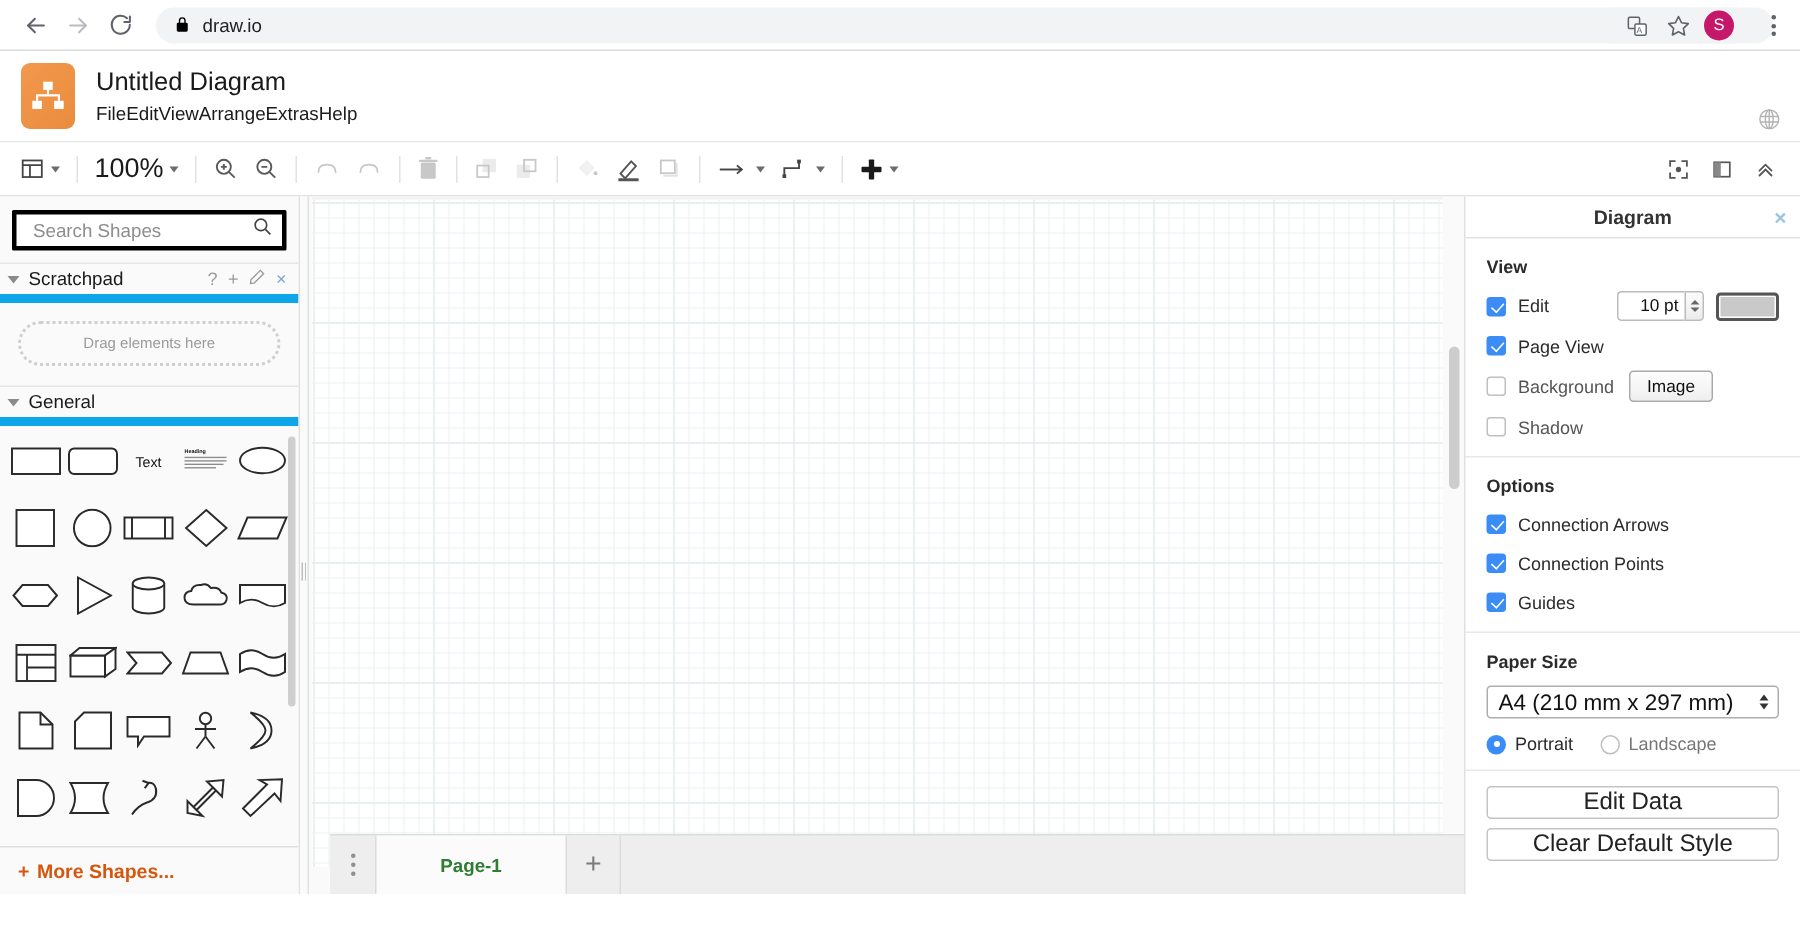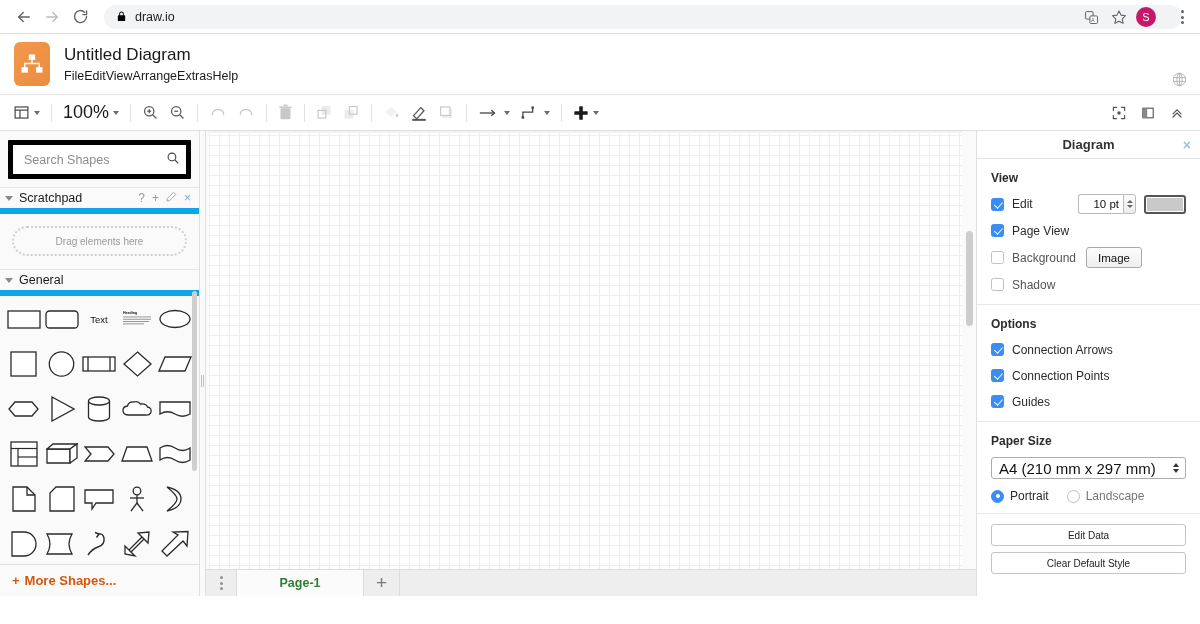--- a/index.html
+++ b/index.html
@@ -178,9 +178,9 @@
   }
   .search-wrap { padding: 9px 8px 8px 8px; background:#fafafa; }
   .search-box {
-    height: 39px;
+    height: 27px;
     background: #fff;
-    border: 5px solid #000000;
+    border: 3px solid #000000;
     border-radius: 1px;
     display: flex; align-items: center;
     padding: 0 6px 0 9px;

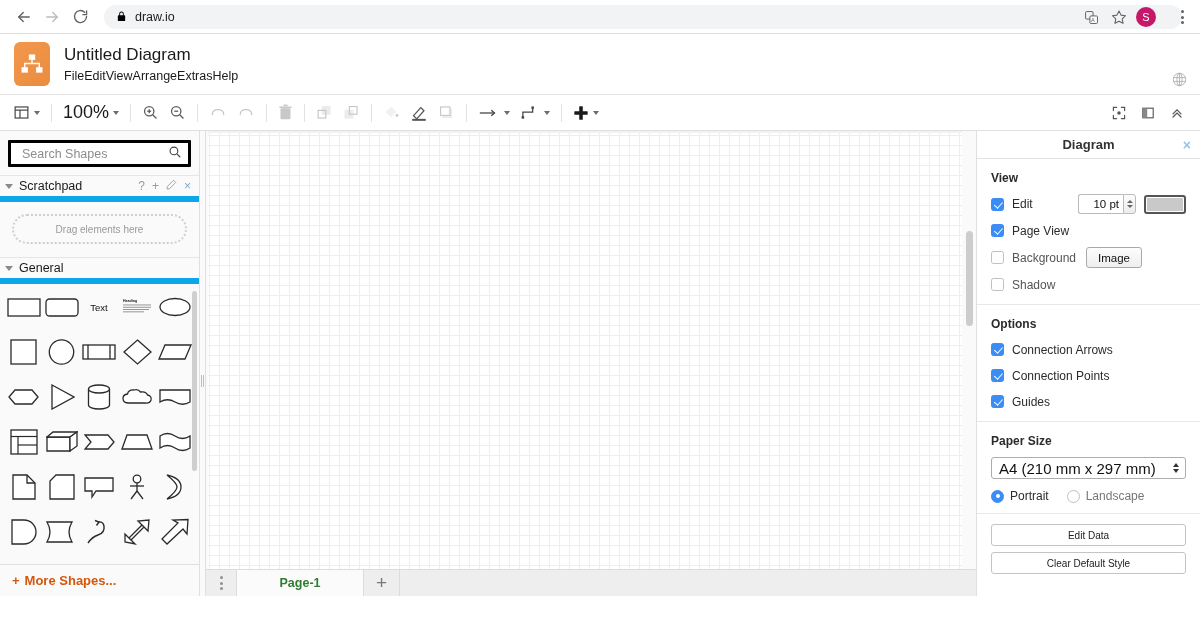--- a/index.html
+++ b/index.html
@@ -512,7 +512,7 @@
     border: 1px solid #c4c4c4;
     border-radius: 3px;
     background: #fff;
-    font-size: 10px;
+    font-size: 16px;
     color: #222;
     display: flex; align-items: center; justify-content: center;
     margin-bottom: 6px;

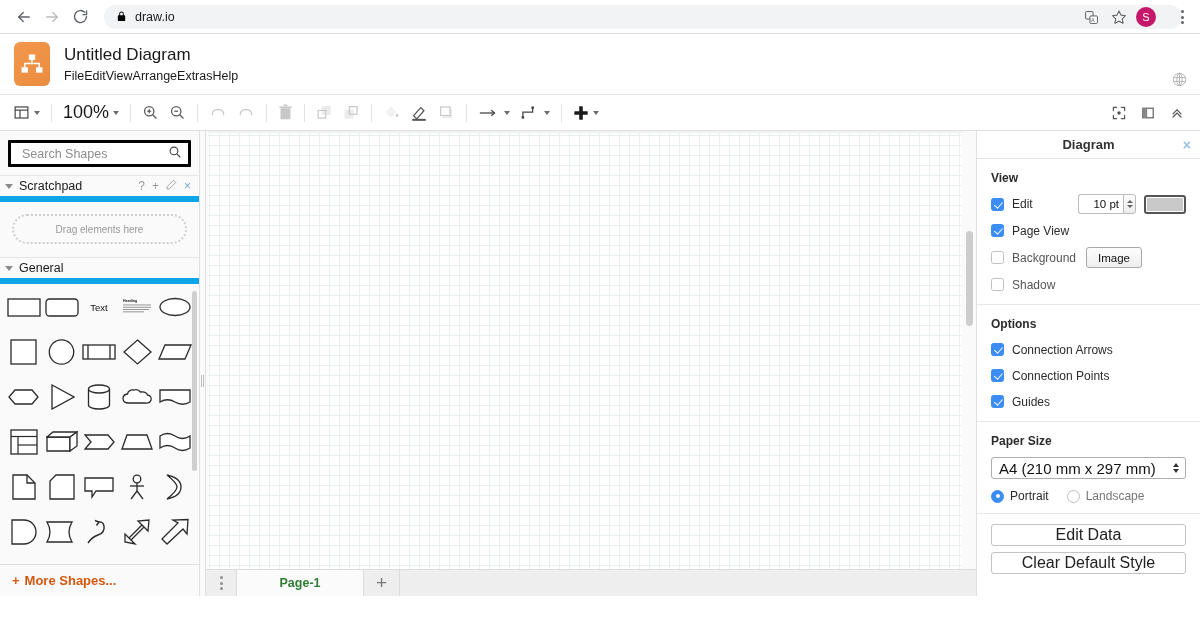--- a/index.html
+++ b/index.html
@@ -328,8 +328,8 @@
   
   .tabbar {
     position: absolute;
-    left: 206px; right: 224px; bottom: 0;
-    height: 27px;
+    left: 220px; right: 224px; bottom: 0;
+    height: 40px;
     background: #eeeeee;
     border-top: 1px solid #dcdcdc;
     display: flex;

